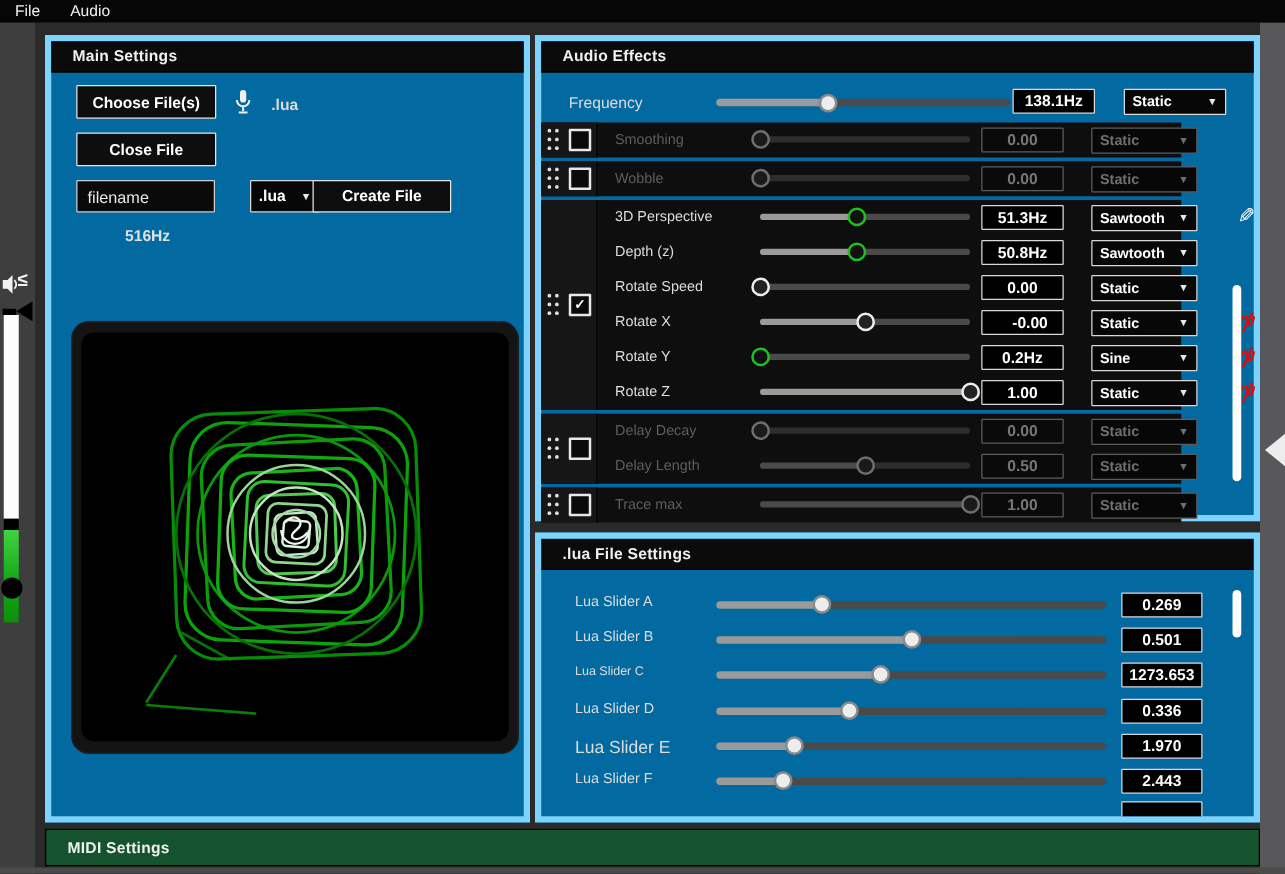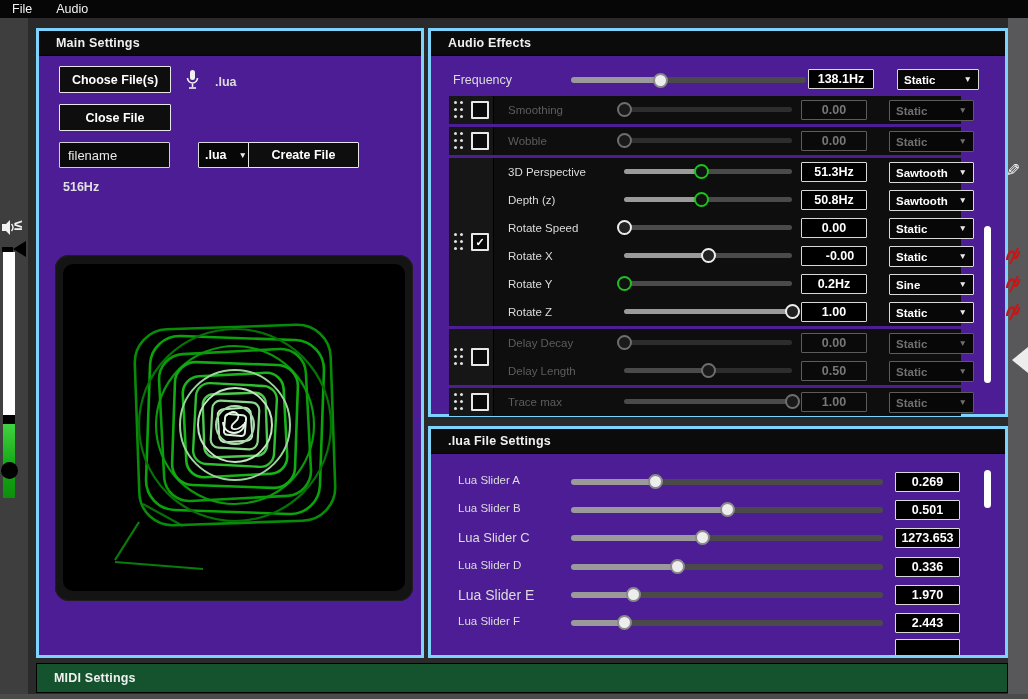--- a/index.html
+++ b/index.html
@@ -18,7 +18,7 @@
   .bottom-strip{left:0;top:694px;width:1028px;height:5px;background:#4b4b4b;}
 
   
-  .panel{background:#4c1d95;border:3px solid #7dd3fc;box-sizing:border-box;}
+  .panel{background:#0369a1;border:5px solid #7dd3fc;box-sizing:border-box;}
   .panel-header{position:absolute;left:0;top:0;right:0;height:24px;background:#0b0b0b;border-bottom:1px solid #000;
       display:flex;align-items:center;}
   .panel-title{color:#f0f0f0;font-size:12.5px;font-weight:bold;padding-left:17px;letter-spacing:.2px;}

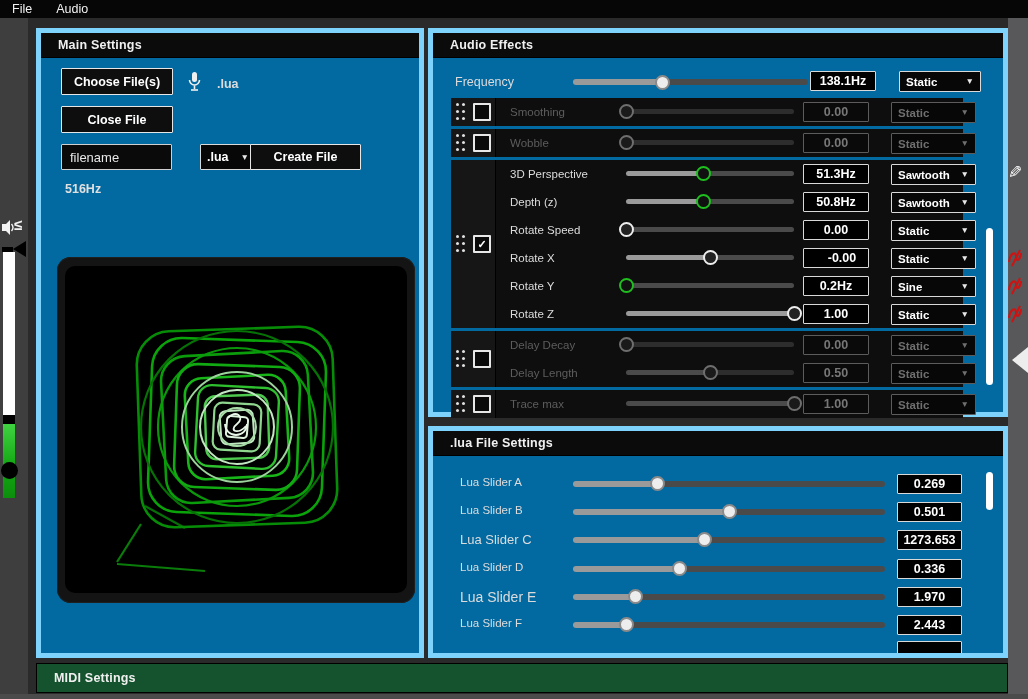--- a/index.html
+++ b/index.html
@@ -184,7 +184,7 @@
     <span class="dd-arrow">▼</span>
   </div>
 
-  <div class="rows-wrap" id="effect-groups" style="left:18px;top:65px;width:512px;">
+  <div class="rows-wrap" id="effect-groups" style="left:0;top:65px;width:512px;">
       <div class="egroup" style="height: 28px;">
         <div class="cell">
           <div class="drag-dots" style="left: 5px; top: 5px;"></div>

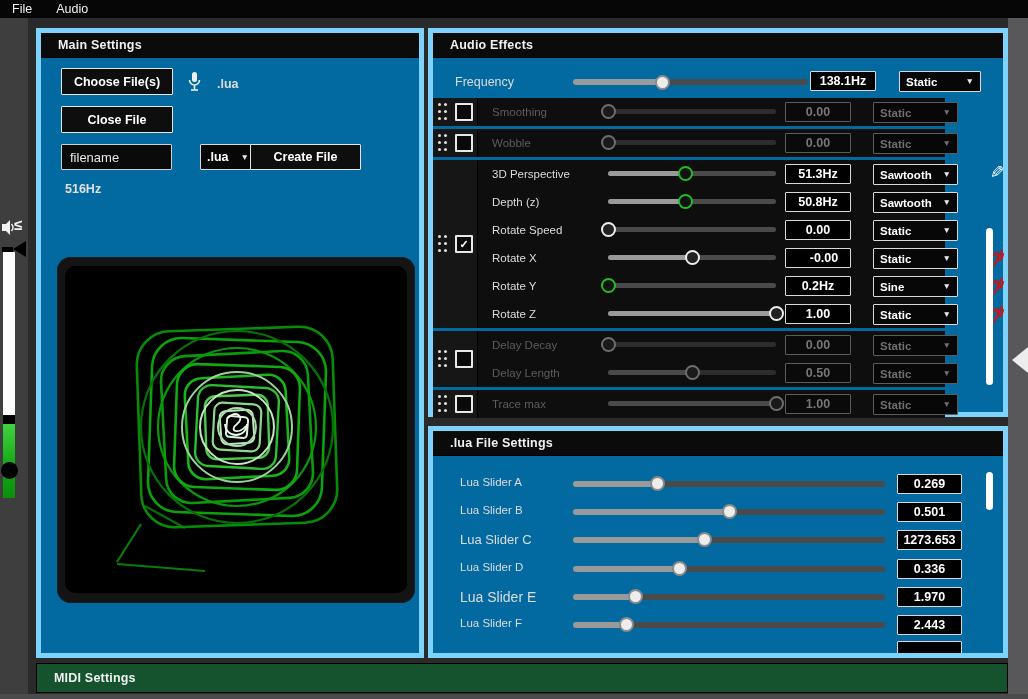--- a/index.html
+++ b/index.html
@@ -85,7 +85,7 @@
       box-shadow:inset 0 0 0 1px #1f1f1f;}
   .scope-screen{position:absolute;left:8px;top:9px;width:342px;height:327px;background:#000;border-radius:10px;overflow:hidden;}
 
-  .freq-readout{position:absolute;color:#e0e0e0;font-size:12.5px;font-weight:bold;}
+  .freq-readout{position:absolute;color:#e0e0e0;font-size:12.5px;font-weight:bold;margin-left:35px;}
   .small-label{position:absolute;color:#dcdcdc;font-size:12.5px;}
 </style>
 </head>

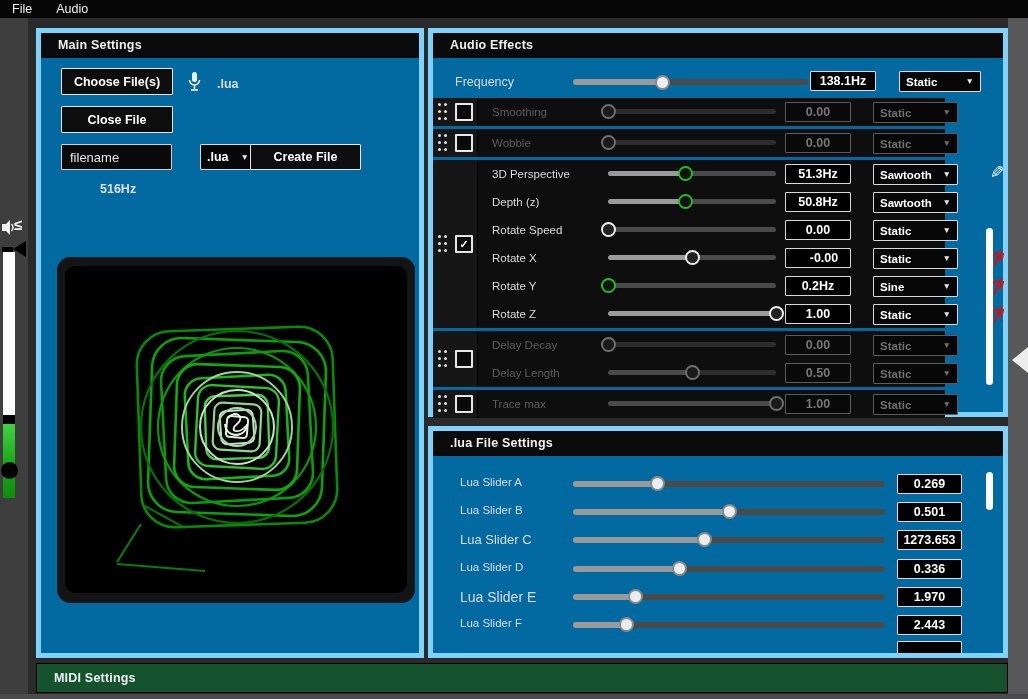--- a/index.html
+++ b/index.html
@@ -371,7 +371,7 @@
         <div class="value-box" style="left: 464px; top: 71.2px; width: 65px; height: 20px;">0.501</div>
       </div>
       <div>
-        <span class="small-label" style="left: 27px; top: 101.4px; font-size: 13px;">Lua Slider C</span>
+        <span class="small-label" style="left: 27px; top: 101.4px; font-size: 10px;">Lua Slider C</span>
         <div class="track" style="left: 140px; top: 106.4px; width: 312px; background: linear-gradient(to right, rgb(154, 154, 154) 42%, rgb(74, 74, 74) 42%);"></div>
         <div class="thumb fill-white" style="left: 264.04px; top: 101.4px;"></div>
         <div class="value-box" style="left: 464px; top: 99.4px; width: 65px; height: 20px;">1273.653</div>

